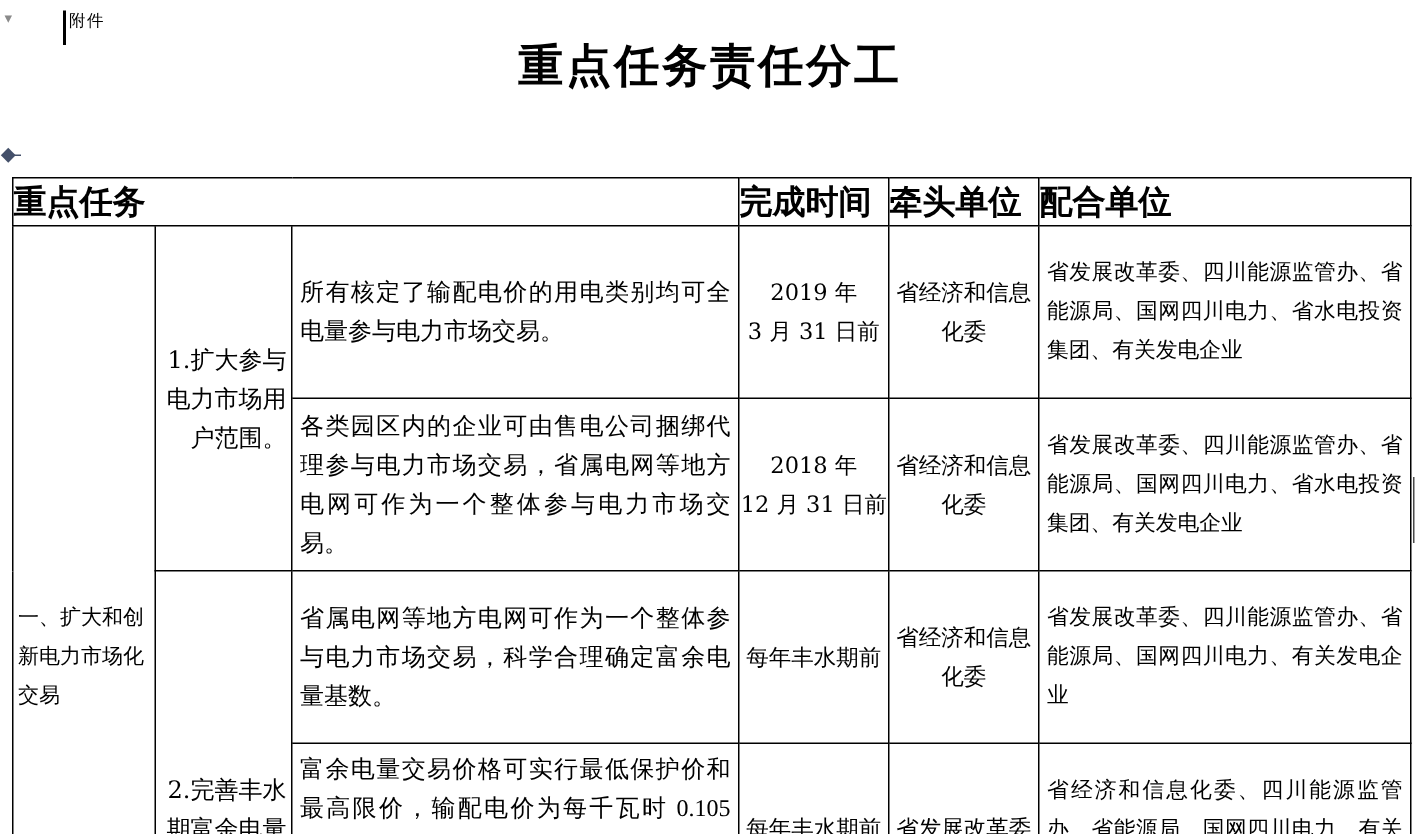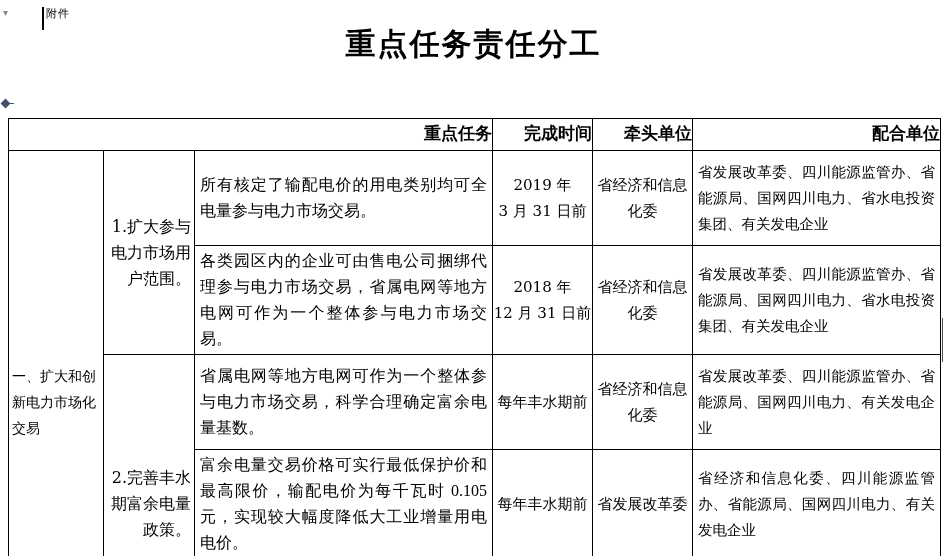--- a/index.html
+++ b/index.html
@@ -59,10 +59,10 @@
   }
   .task-table tr.hdr td {
     height:32px;
-    text-align:right;
+    text-align:left;
     font-weight:bold;
-    font-size:17px;
-    font-family:Liberation Mono, monospace;
+    font-size:22px;
+    font-family:Liberation Sans, sans-serif;
     line-height:20px;
   }
   .r1 { height:83px; } .r2 { height:77px; } .r3 { height:81px; }

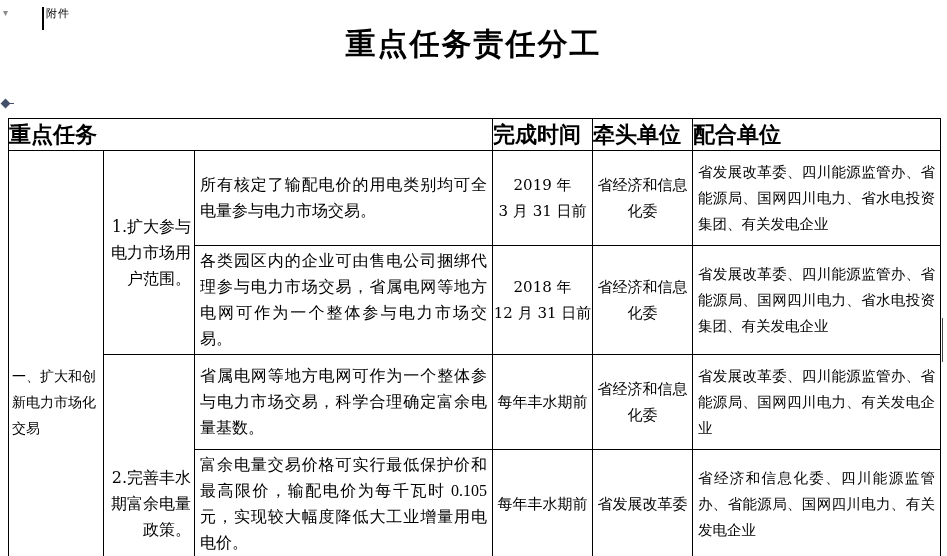--- a/index.html
+++ b/index.html
@@ -73,7 +73,7 @@
   td.c-task   { font-size:16px; line-height:26px; padding:2px 5px; text-align:justify; text-justify:inter-ideograph; }
   td.c-dead   { font-size:15px; line-height:26px; text-align:center; white-space:pre-line; }
   td.c-lead   { font-size:15px; line-height:26px; text-align:center; padding:2px 2px; }
-  td.c-sup    { font-size:14.5px; line-height:26px; padding:8px 5px; text-align:justify; text-justify:inter-ideograph; }
+  td.c-sup    { font-size:14.5px; line-height:26px; padding:18px 5px; text-align:justify; text-justify:inter-ideograph; }
 </style>
 </head>
 <body>

